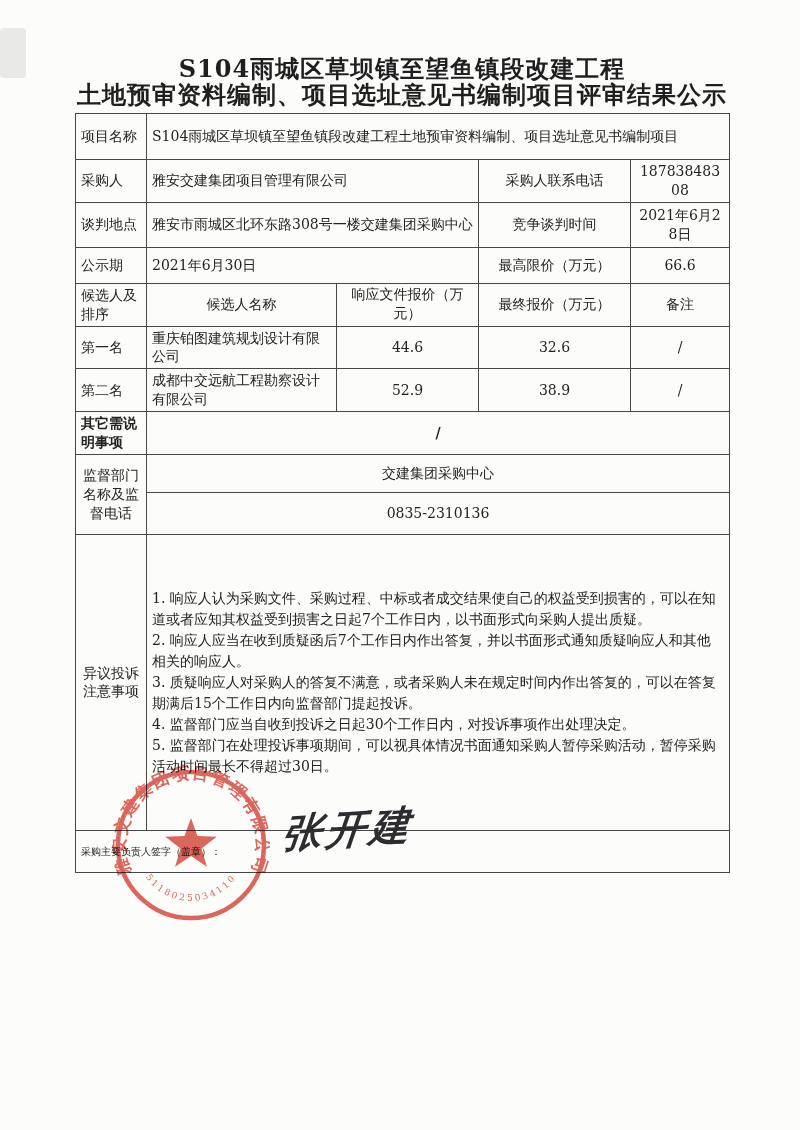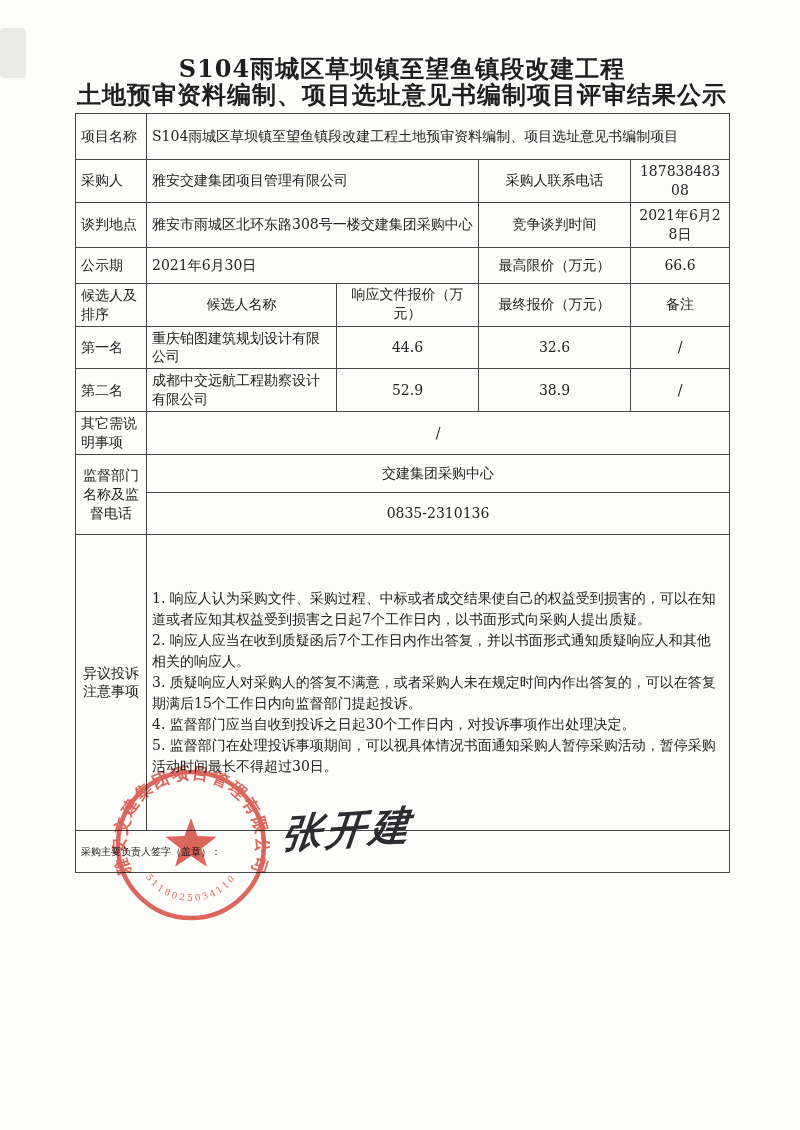--- a/index.html
+++ b/index.html
@@ -66,7 +66,7 @@
   tr.r5  { height: 39px; }
   tr.r6  { height: 39px; }
   tr.r7  { height: 39px; }
-  tr.r8  { height: 42px; }
+  tr.r8  { height: 42px; font-weight: bold; }
   tr.r9a { height: 38px; }
   tr.r9b { height: 42px; }
   tr.r10 { height: 296px; }

